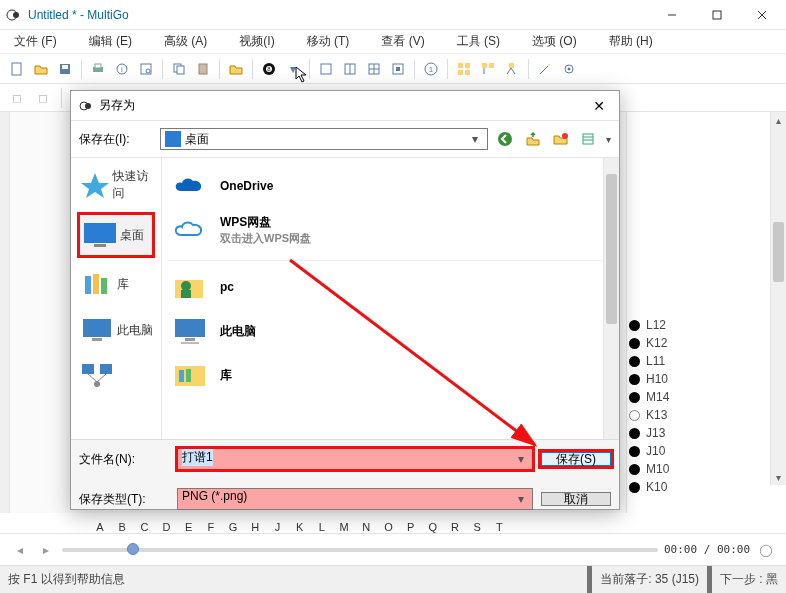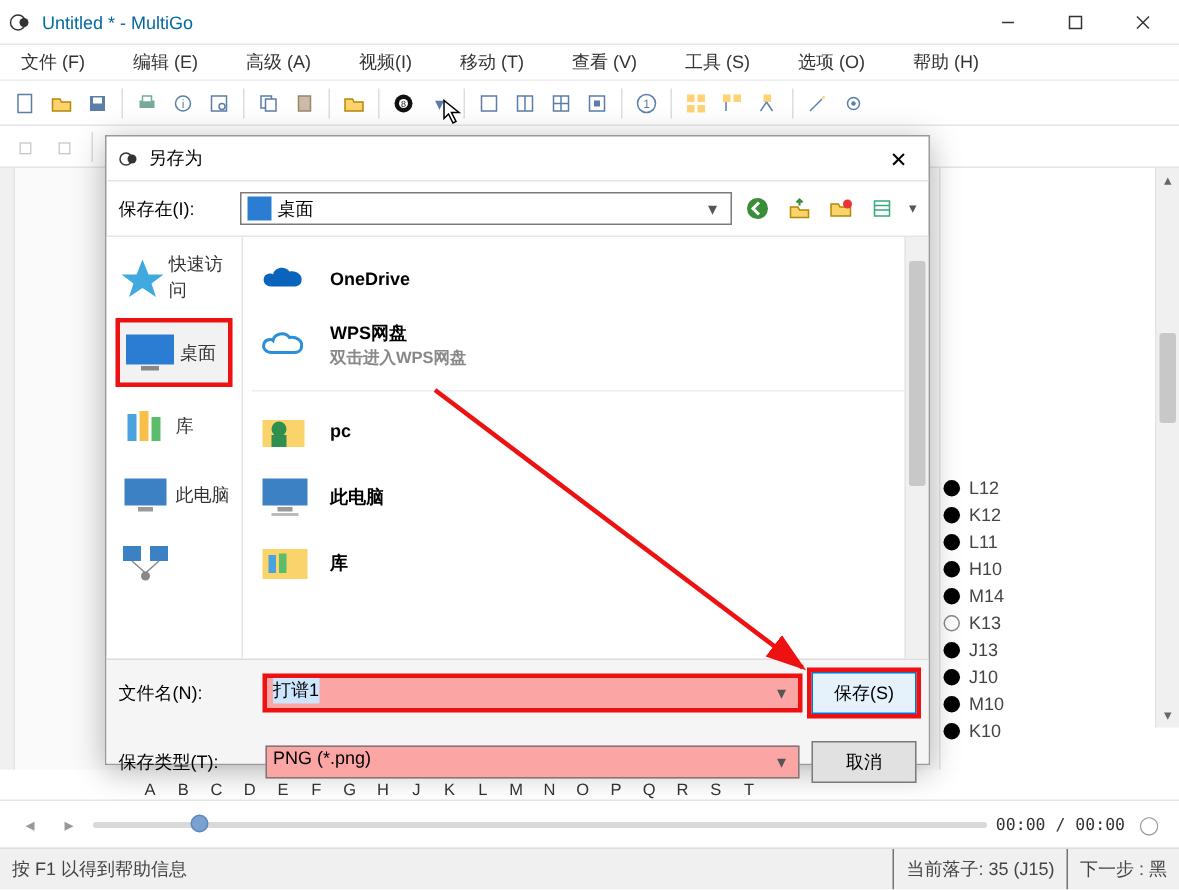--- a/index.html
+++ b/index.html
@@ -90,7 +90,7 @@
   .dlg-bottom .txt-in{height:22px; border:1px solid #7a7a7a; background:#fca5a5; display:flex; align-items:flex-start; padding:0 4px; position:relative;}
   .dlg-bottom .txt-in.highlight{outline:3px solid #e11; outline-offset:-1px;}
   .dlg-bottom .txt-in .drop{position:absolute; right:2px; top:0; bottom:0; width:18px; display:flex; align-items:center; justify-content:center; color:#555;}
-  .dlg-bottom .btn{height:28px; border:1px solid #7a7a7a; background:#e1e1e1; display:flex; align-items:center; justify-content:center; font-size:12px;}
+  .dlg-bottom .btn{height:14px; border:1px solid #7a7a7a; background:#e1e1e1; display:flex; align-items:center; justify-content:center; font-size:12px;}
   .dlg-bottom .btn.save{border:1px solid #0078d7; background:#e5f1fb;}
   .dlg-bottom .btn.highlight{outline:3px solid #e11; outline-offset:0;}
 

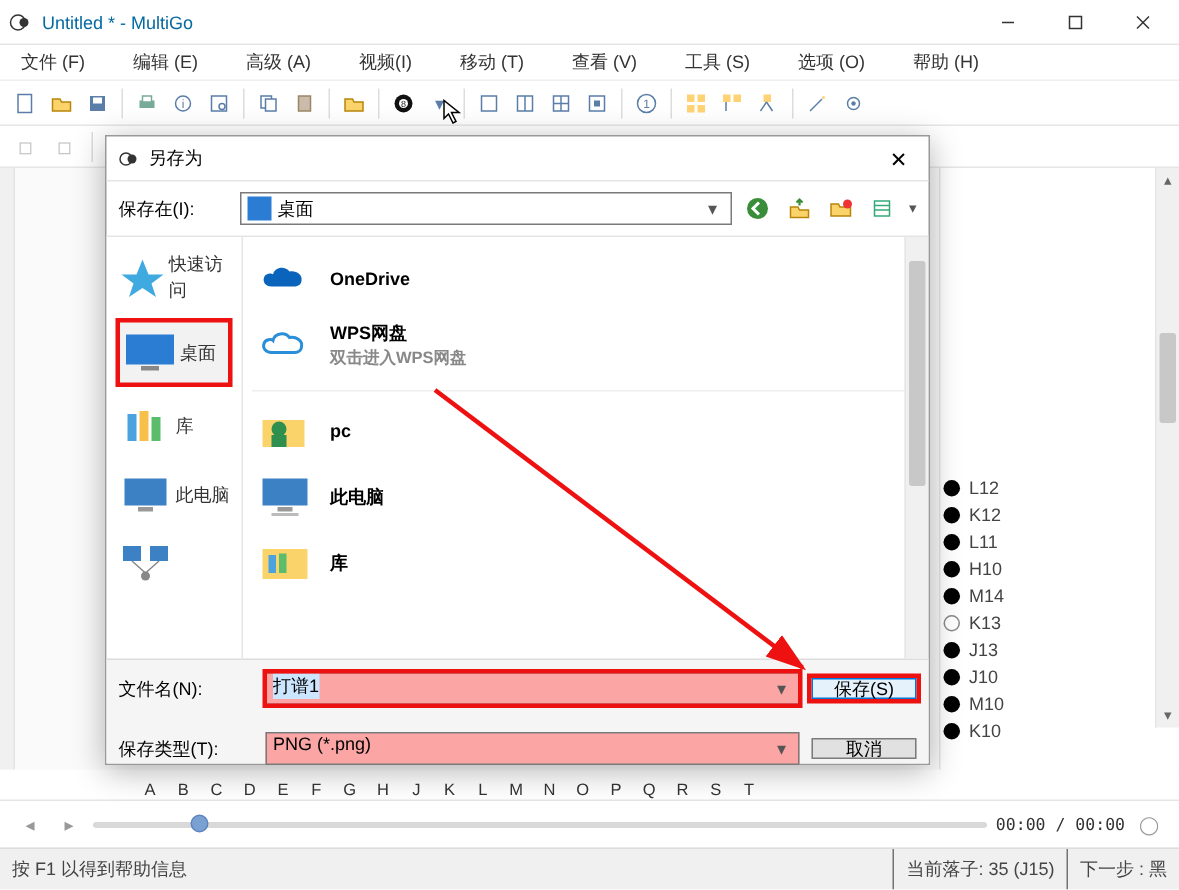--- a/index.html
+++ b/index.html
@@ -53,7 +53,7 @@
 
   
   .statusbar{position:absolute; left:0; right:0; bottom:0; height:28px; display:flex; align-items:center; background:#f0f0f0; border-top:1px solid #ddd; font-size:12px; color:#444; }
-  .statusbar .cell{padding:0 8px; border-right:1px solid #737373; height:100%; display:flex; align-items:center;}
+  .statusbar .cell{padding:0 8px; border-right:5px solid #737373; height:100%; display:flex; align-items:center;}
   .statusbar .cell:first-child{flex:1}
 
   

